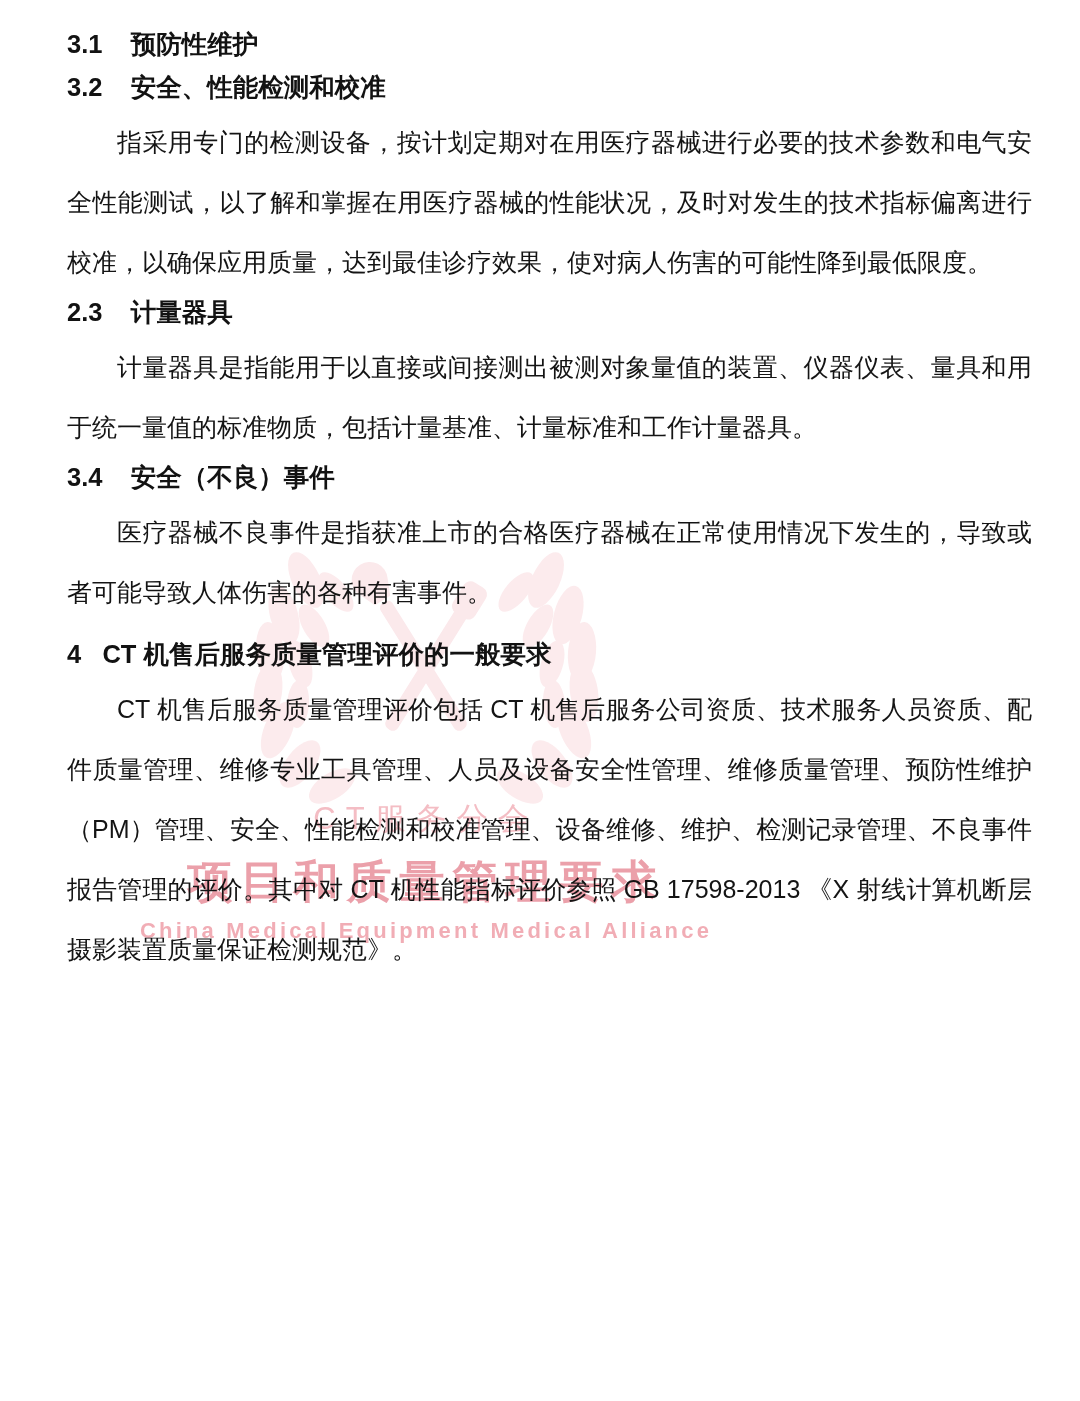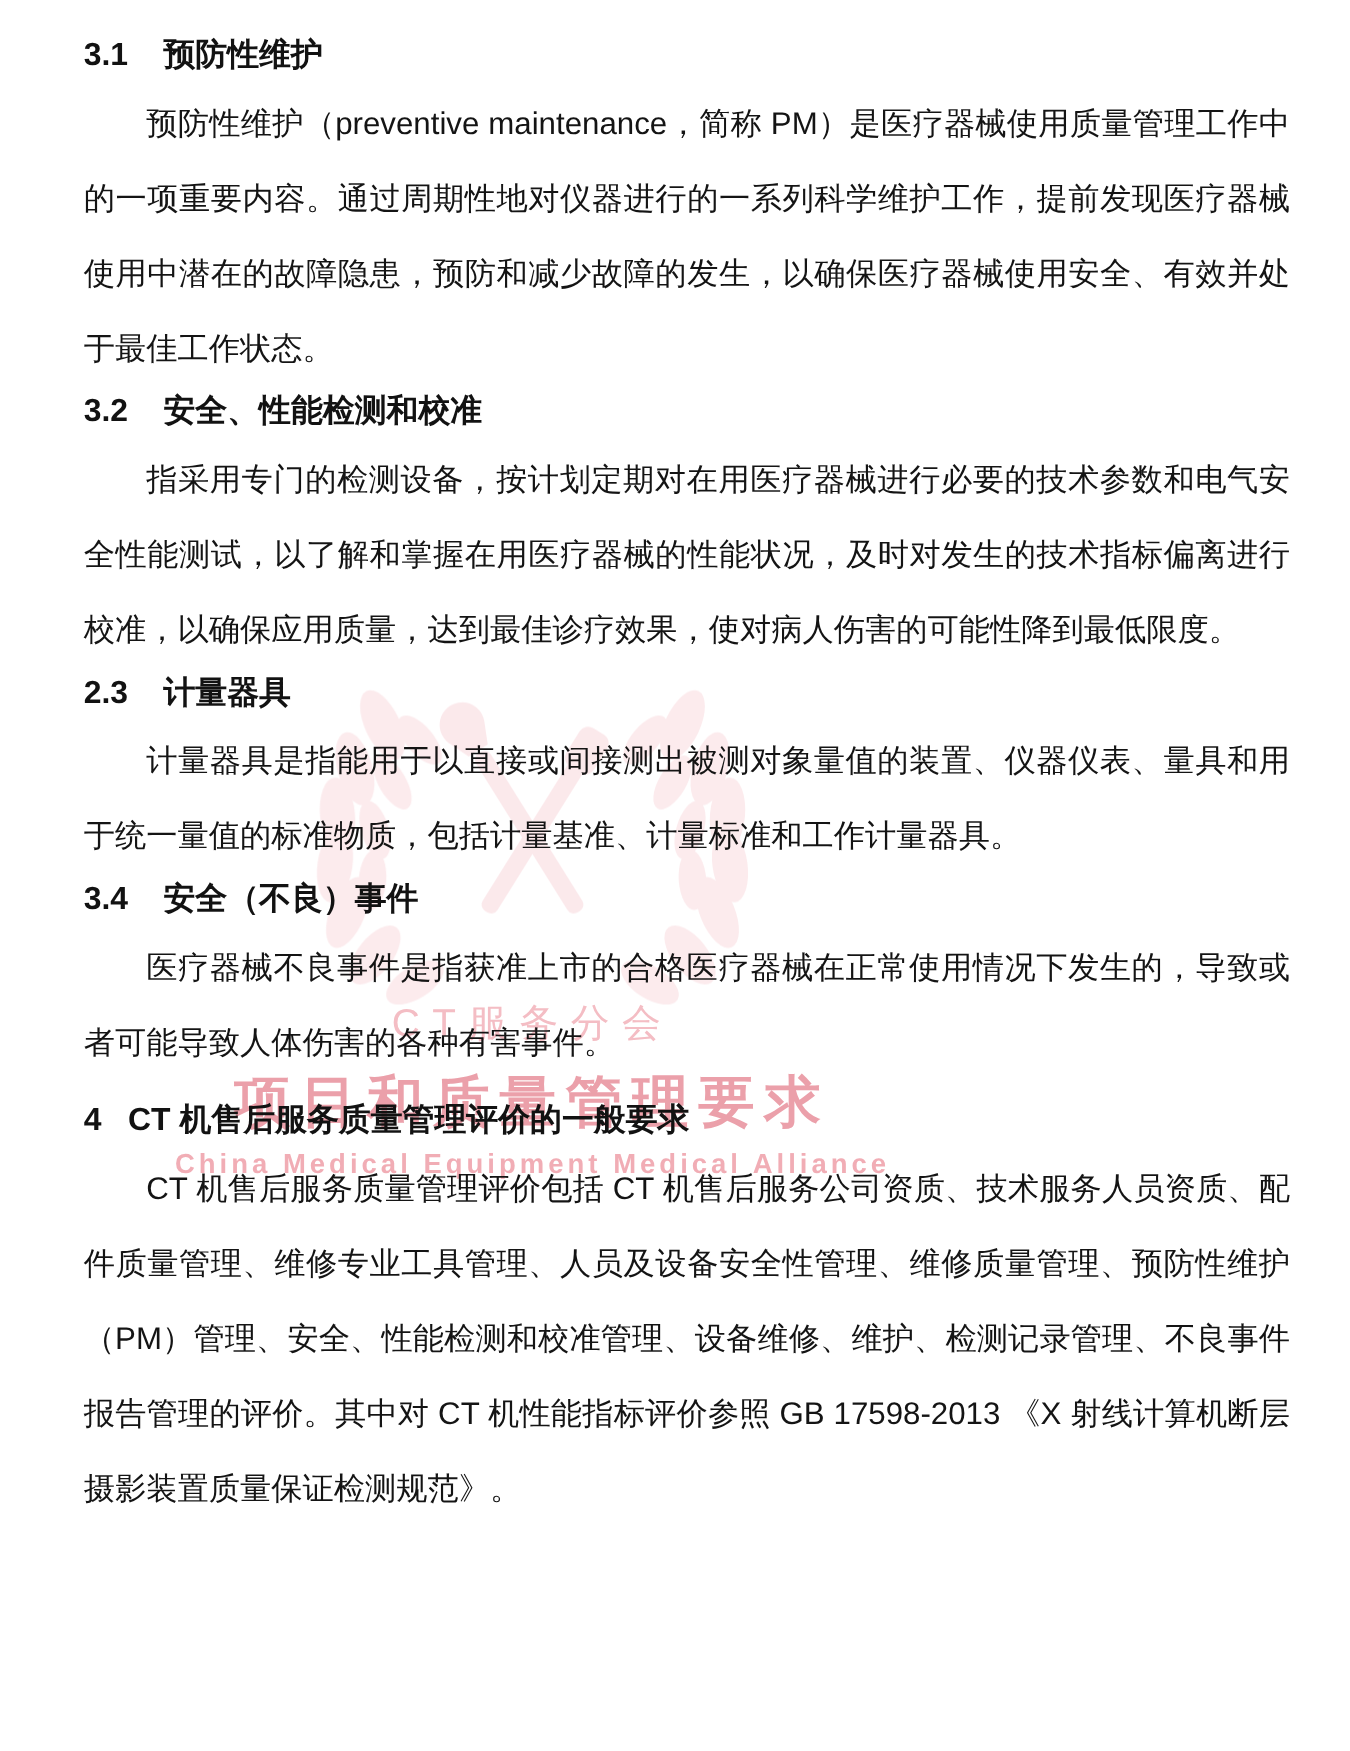--- a/index.html
+++ b/index.html
@@ -158,7 +158,6 @@
 <div class="page">
 
   <h2 class="heading"><span>3.1</span>    <span>预防性维护</span></h2>
-  <p class="para">预防性维护（preventive maintenance，简称 PM）是医疗器械使用质量管理工作中的一项重要内容。通过周期性地对仪器进行的一系列科学维护工作，提前发现医疗器械使用中潜在的故障隐患，预防和减少故障的发生，以确保医疗器械使用安全、有效并处于最佳工作状态。</p>
 
   <h2 class="heading"><span>3.2</span>    <span>安全、性能检测和校准</span></h2>
   <p class="para">指采用专门的检测设备，按计划定期对在用医疗器械进行必要的技术参数和电气安全性能测试，以了解和掌握在用医疗器械的性能状况，及时对发生的技术指标偏离进行校准，以确保应用质量，达到最佳诊疗效果，使对病人伤害的可能性降到最低限度。</p>

